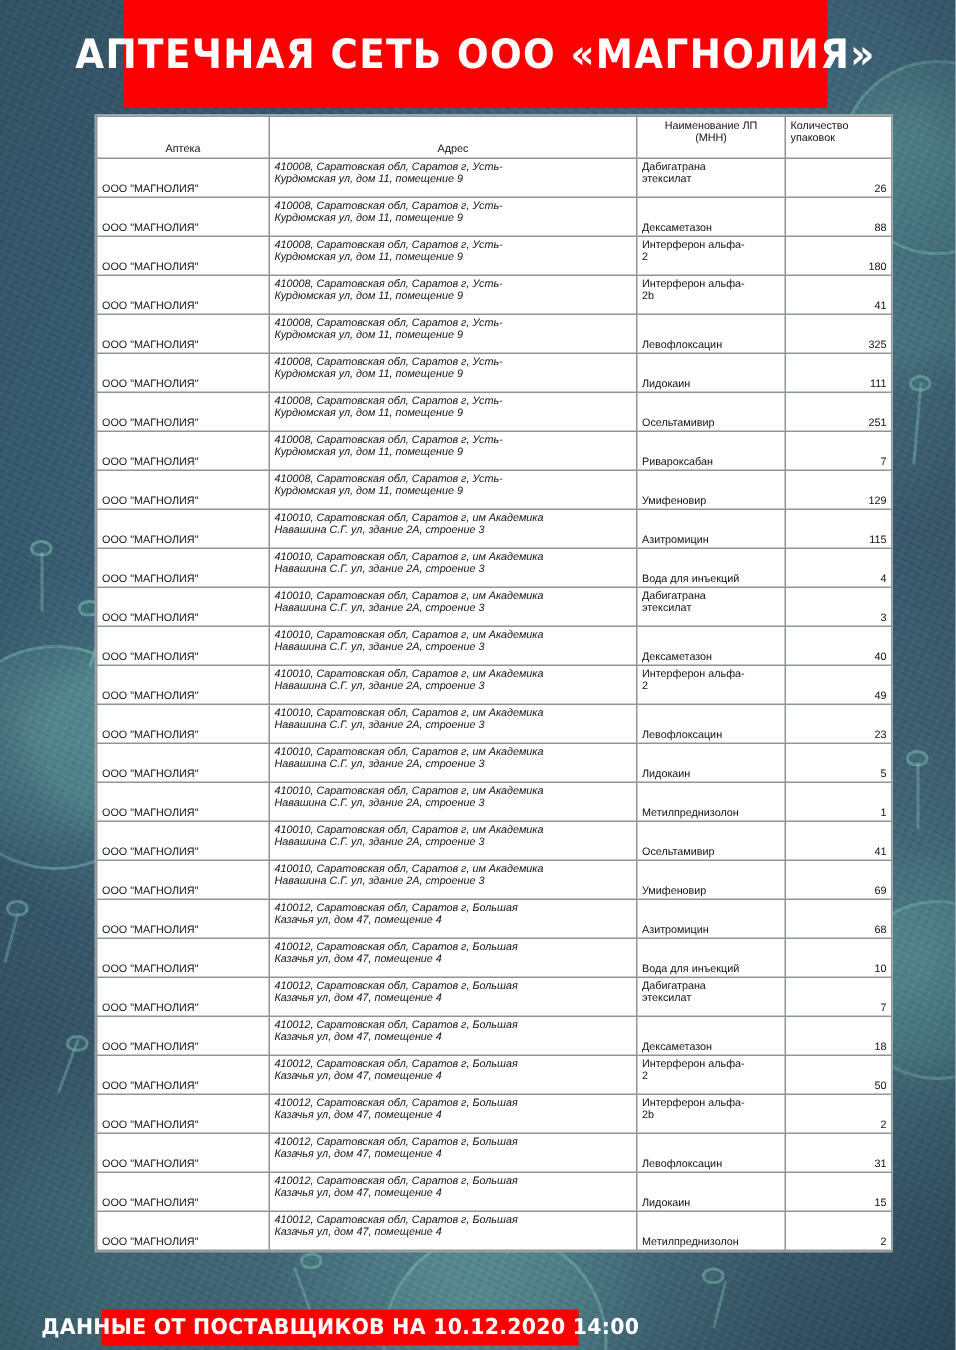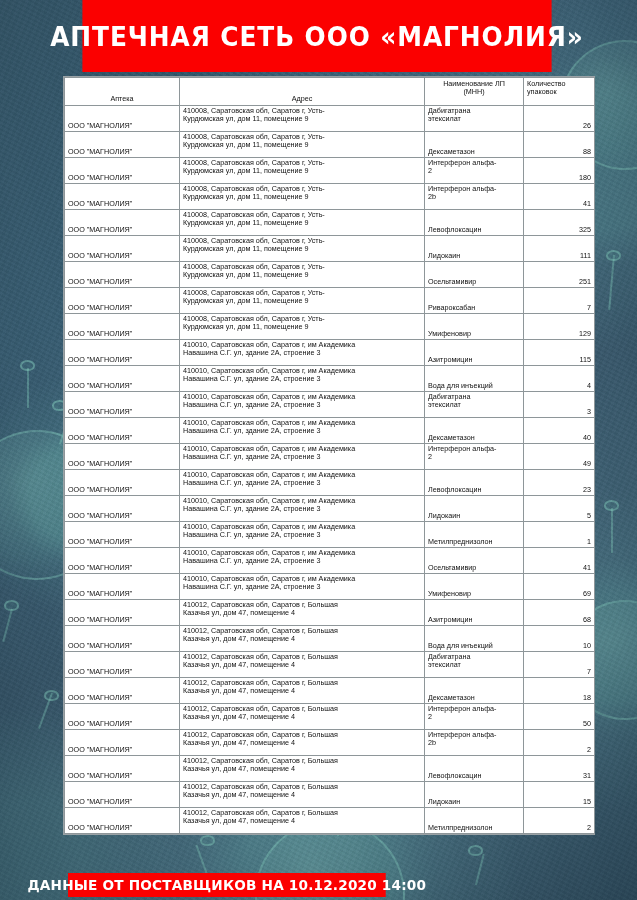--- a/index.html
+++ b/index.html
@@ -129,7 +129,7 @@
   thead th.c-qty { text-align: left; }
   tbody td { height: 26px; }
   td.c-apt  { white-space: nowrap; padding-bottom: 1px; }
-  td.c-adr  { vertical-align: top; padding-top: 1px; }
+  td.c-adr  { vertical-align: top; padding-top: 1px; font-style: italic; }
   td.c-name { vertical-align: top; padding-top: 1px; }
   td.c-qty  { text-align: right; padding-bottom: 1px; }
 

